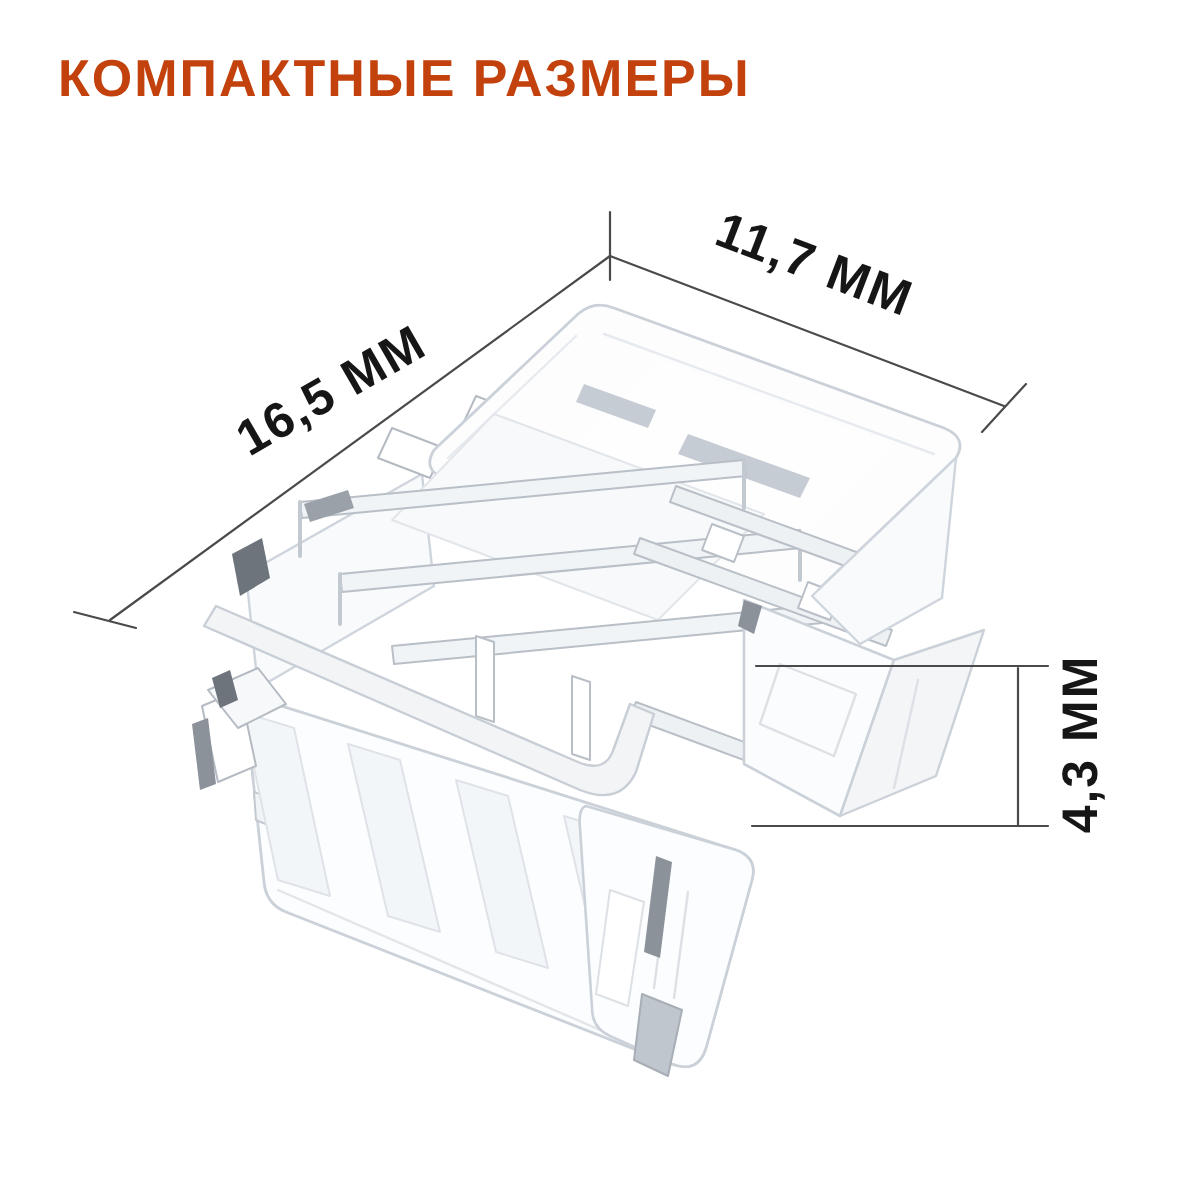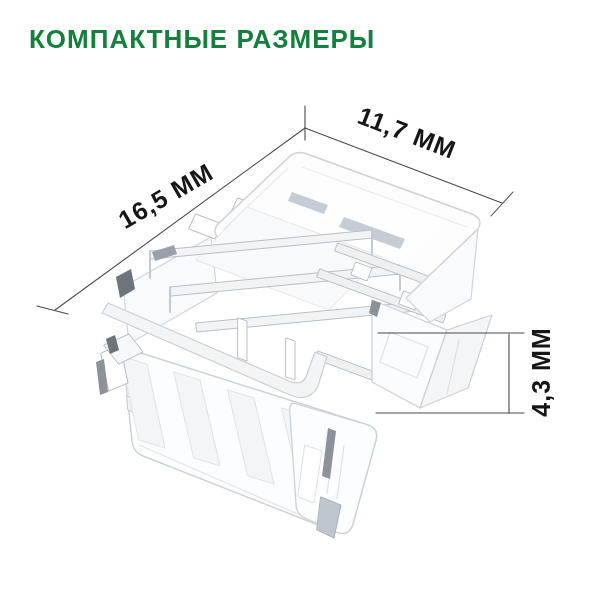--- a/index.html
+++ b/index.html
@@ -10,7 +10,7 @@
   .title{
     position:absolute;left:29px;top:24px;margin:0;
     font-size:26px;font-weight:800;letter-spacing:1px;
-    color:#15803d;white-space:nowrap;
+    color:#c2410c;white-space:nowrap;
   }
   .scene{position:absolute;inset:0;}
   .scene svg{position:absolute;left:0;top:0;}

